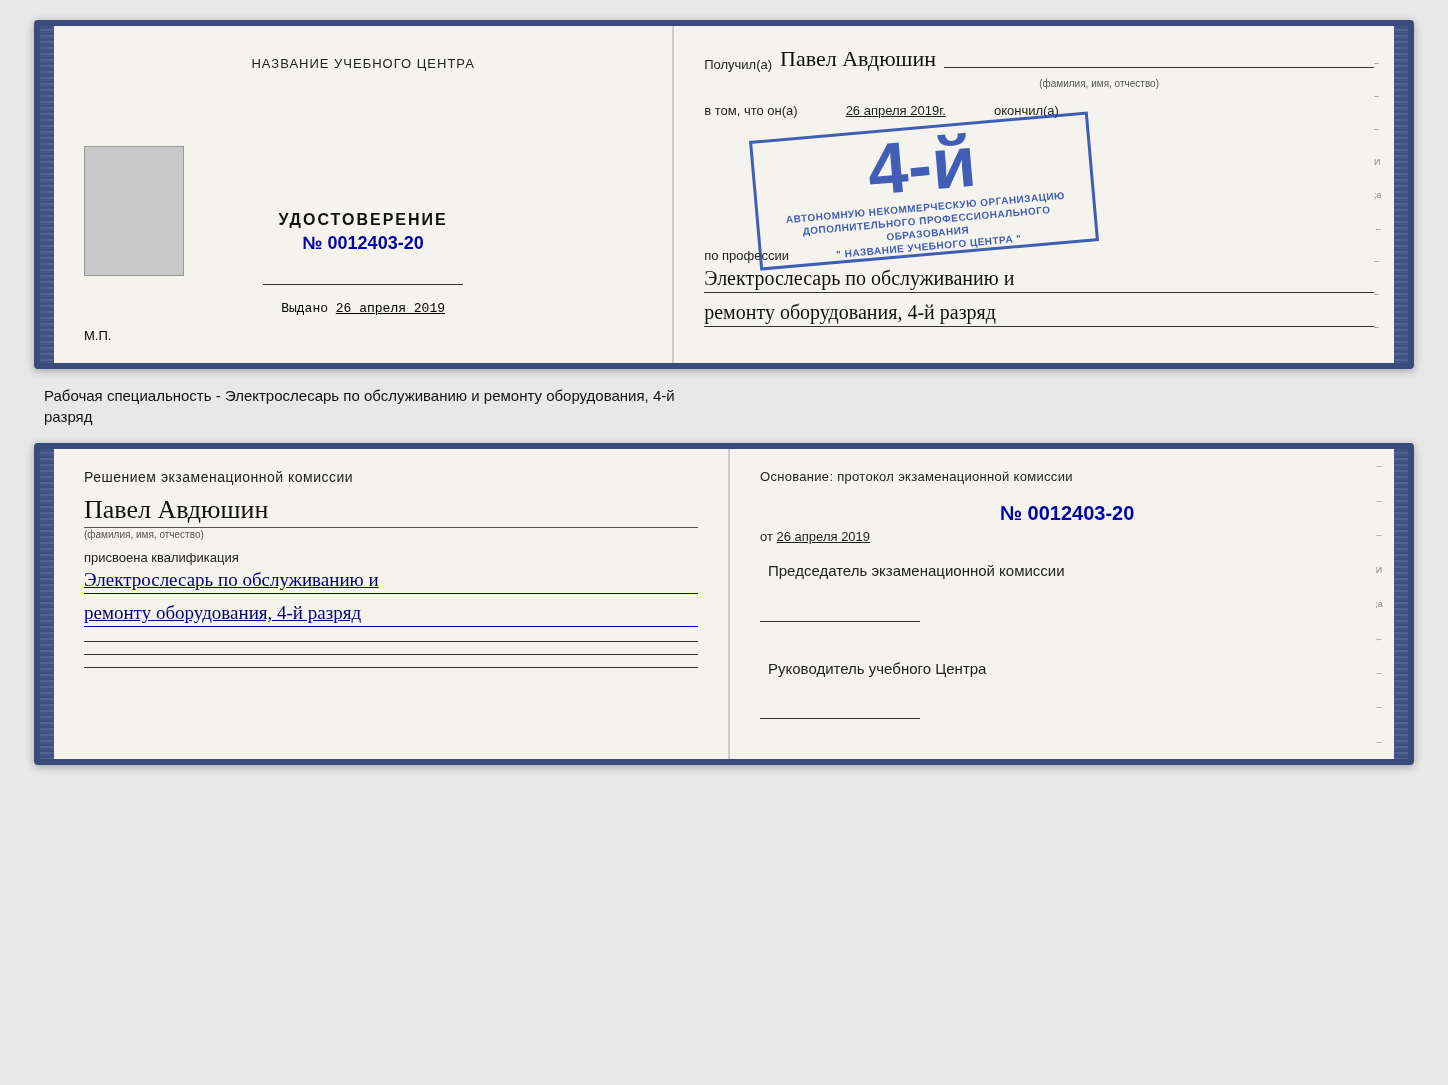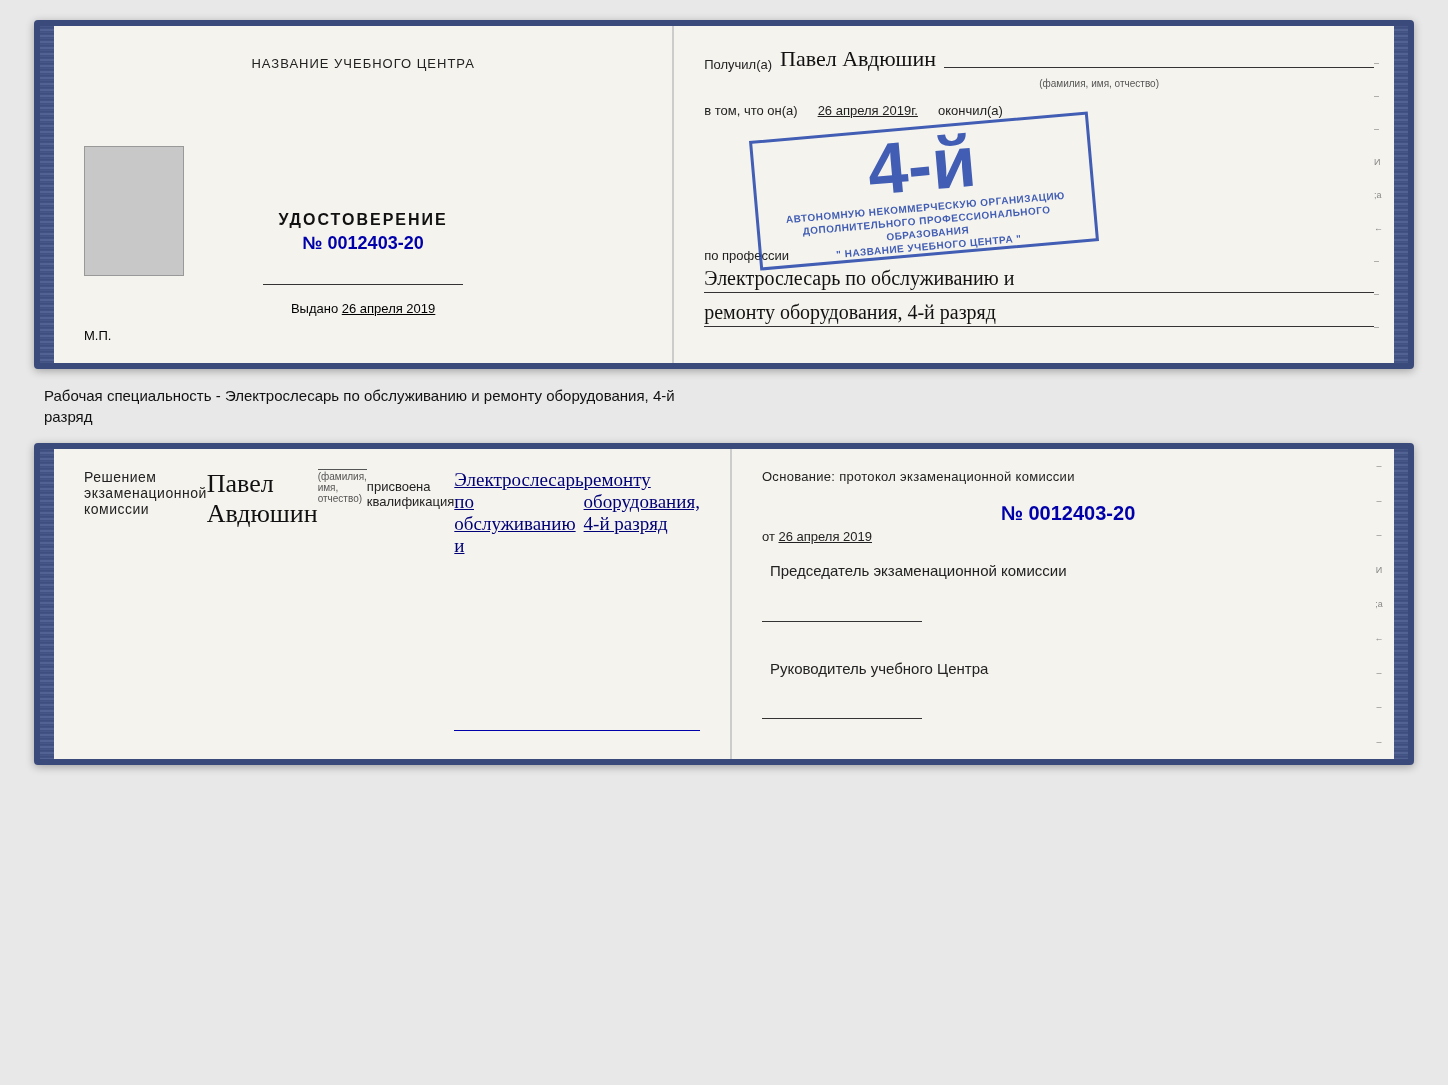--- a/index.html
+++ b/index.html
@@ -428,7 +428,7 @@
     </div>
     <div class="sub-label" style="margin-left:120px;">(фамилия, имя, отчество)</div>
 
-    <div style="margin-top:14px; display:flex; align-items:center; flex-wrap:wrap;">
+    <div style="margin-top:14px; display:flex; align-items:center; flex-wrap:wrap;gap:28px;">
       <span class="right-label">в том, что он(а)</span>
       <span class="right-label" style="text-decoration:underline; margin:0 20px;">26 апреля 2019г.</span>
       <span class="right-label">окончил(а)</span>

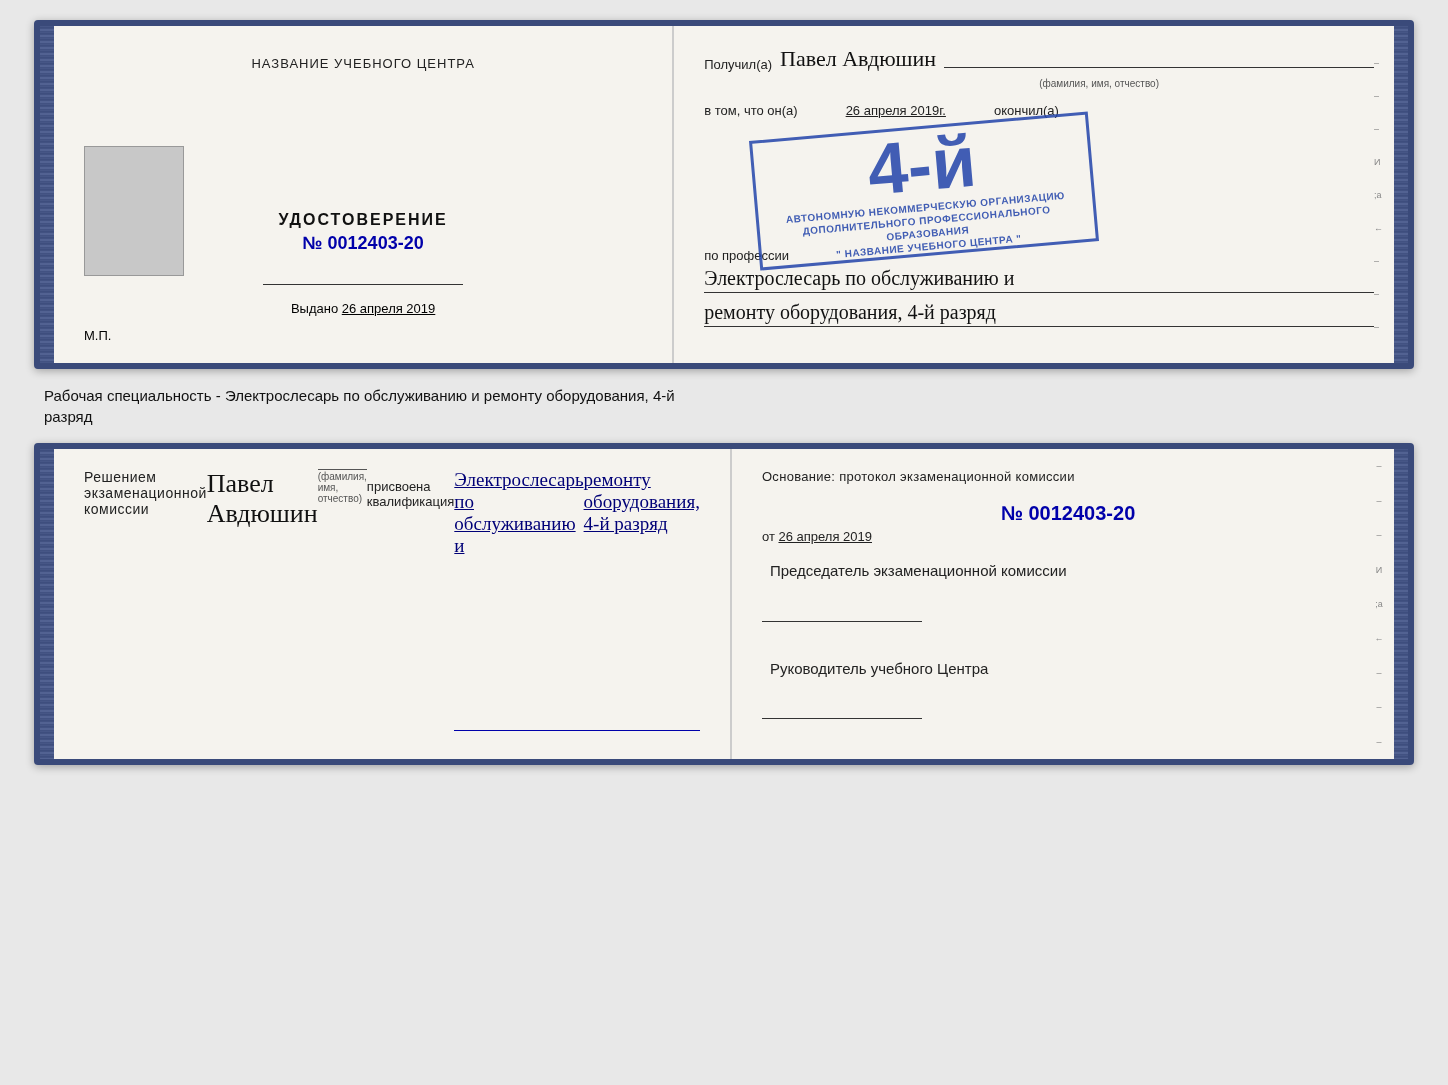--- a/index.html
+++ b/index.html
@@ -108,7 +108,7 @@
     .issued-date {
       margin-top: 16px;
       font-size: 13px;
-      font-family: Liberation Sans, sans-serif;
+      font-family: Liberation Mono, monospace;
     }
 
     .issued-date .date-val {

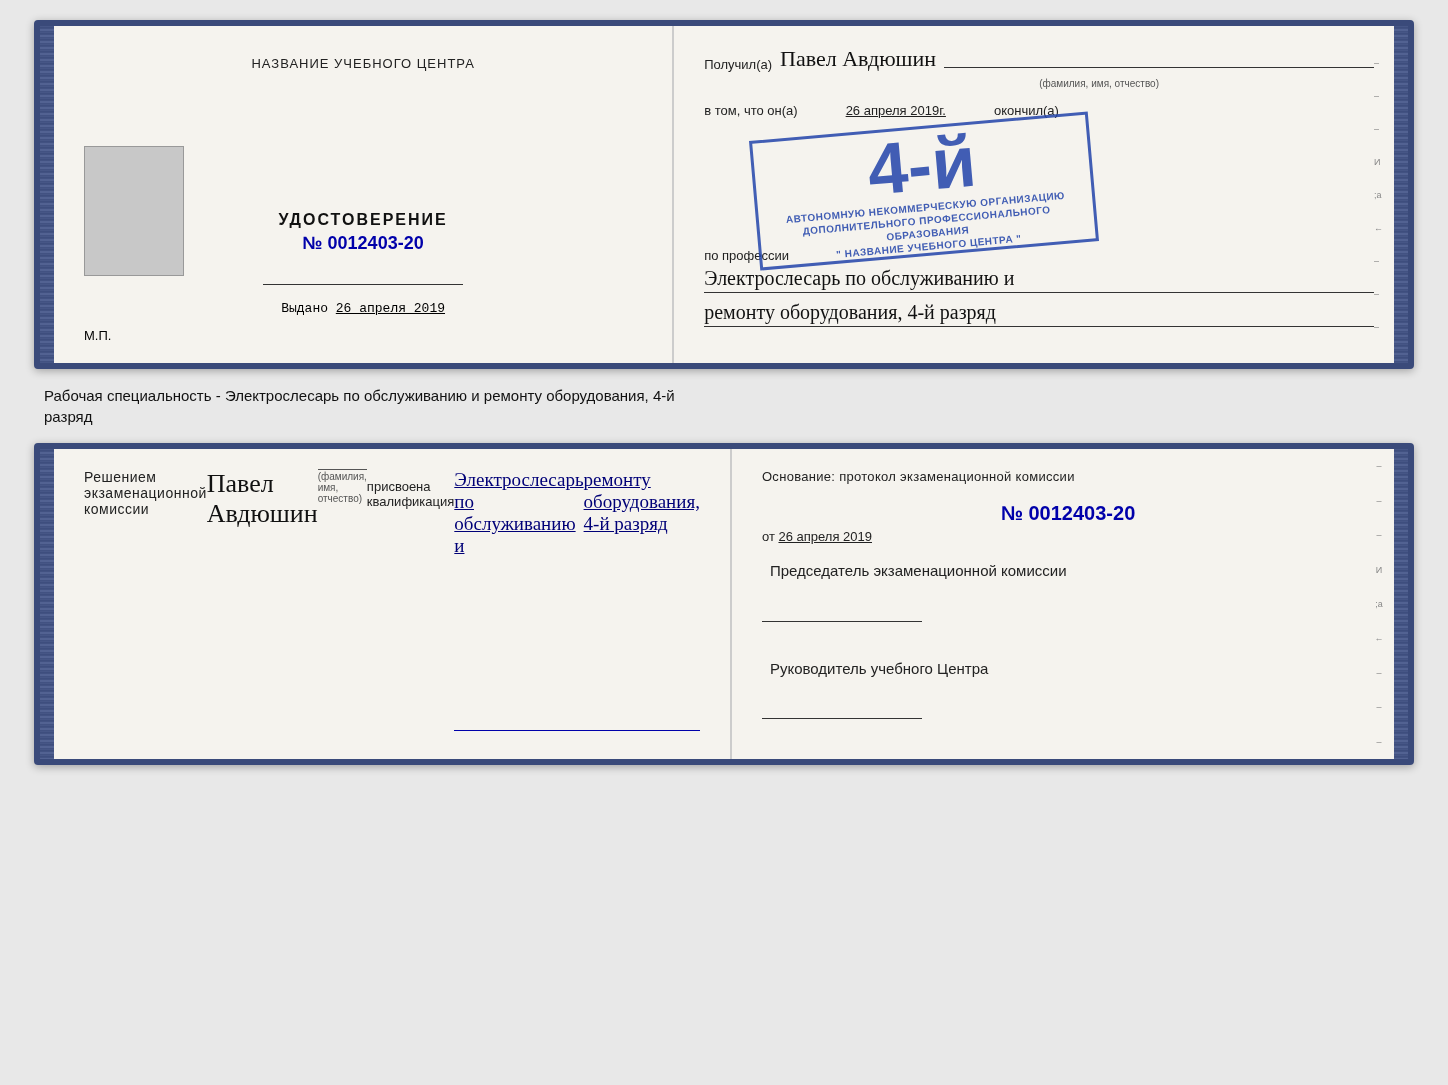--- a/index.html
+++ b/index.html
@@ -252,7 +252,7 @@
       padding: 20px 30px;
       border-right: 2px solid #ccc;
       display: flex;
-      flex-direction: row;
+      flex-direction: column;
     }
 
     .bottom-right {

